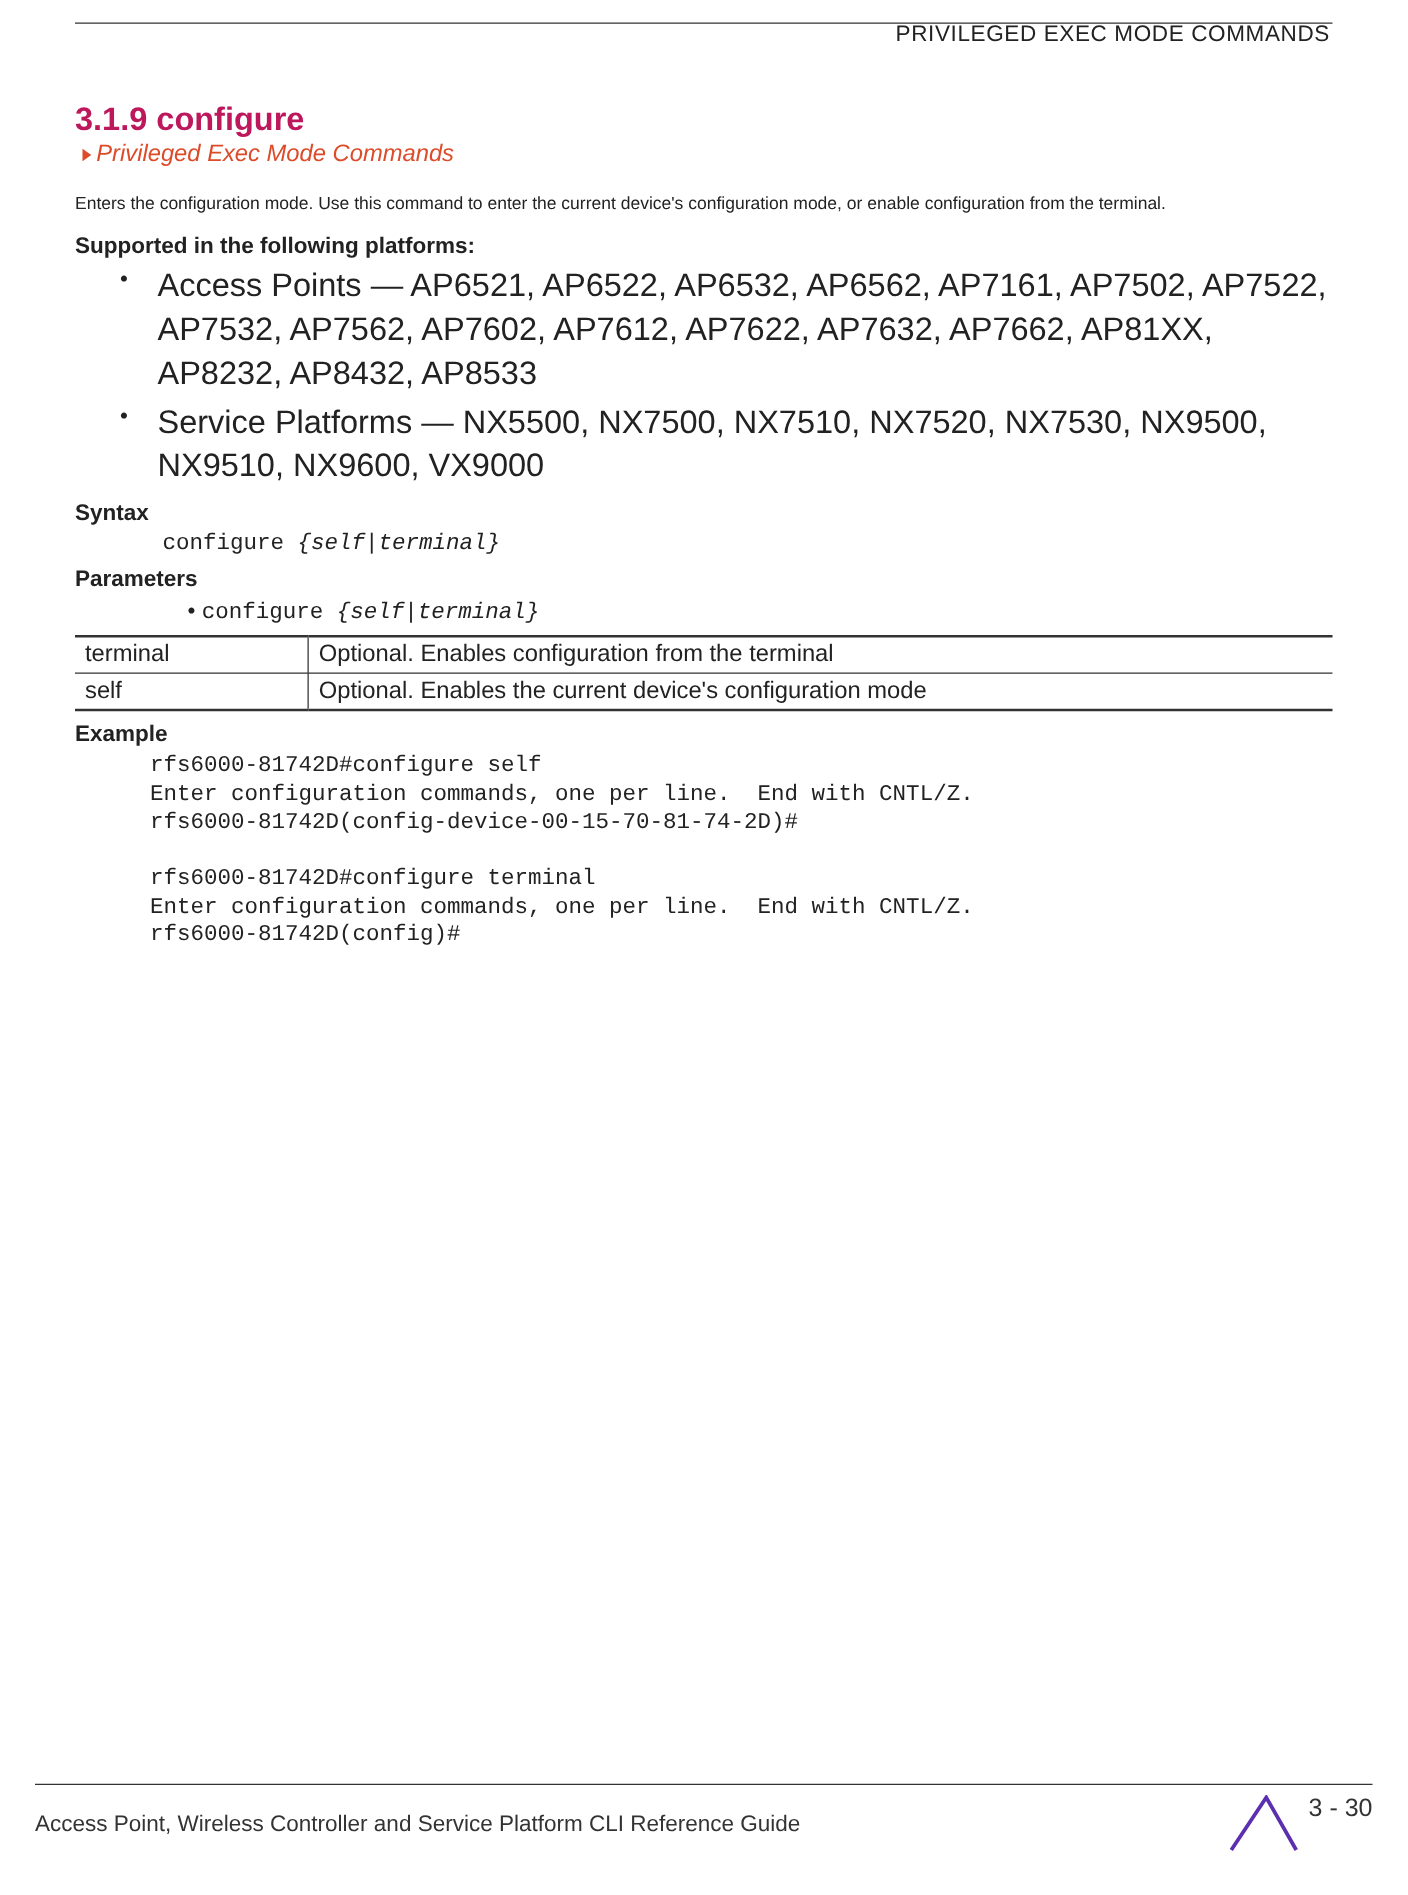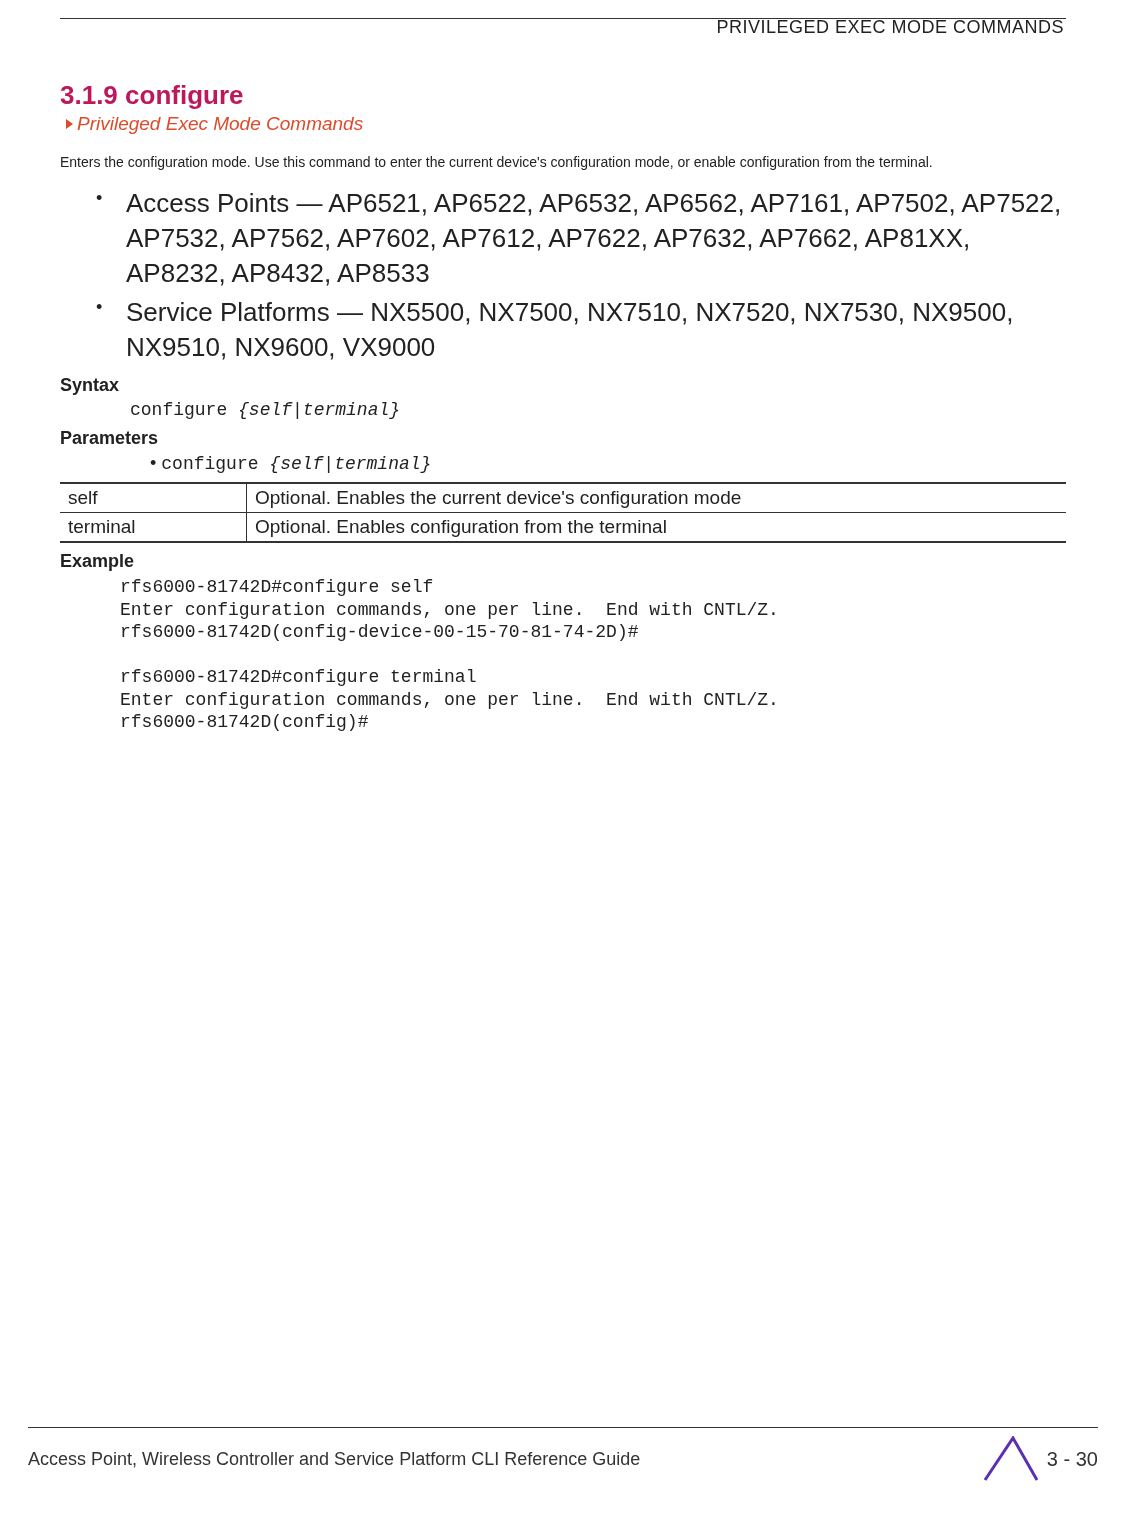--- a/index.html
+++ b/index.html
@@ -170,6 +170,7 @@
 
   <p class="intro">Enters the configuration mode. Use this command to enter the current device's configuration mode, or enable configuration from the terminal.</p>
 
+  <div class="sub-head">Supported in the following platforms:</div>
   <ul class="platforms">
     <li>Access Points — AP6521, AP6522, AP6532, AP6562, AP7161, AP7502, AP7522, AP7532, AP7562, AP7602, AP7612, AP7622, AP7632, AP7662, AP81XX, AP8232, AP8432, AP8533</li>
     <li>Service Platforms — NX5500, NX7500, NX7510, NX7520, NX7530, NX9500, NX9510, NX9600, VX9000</li>

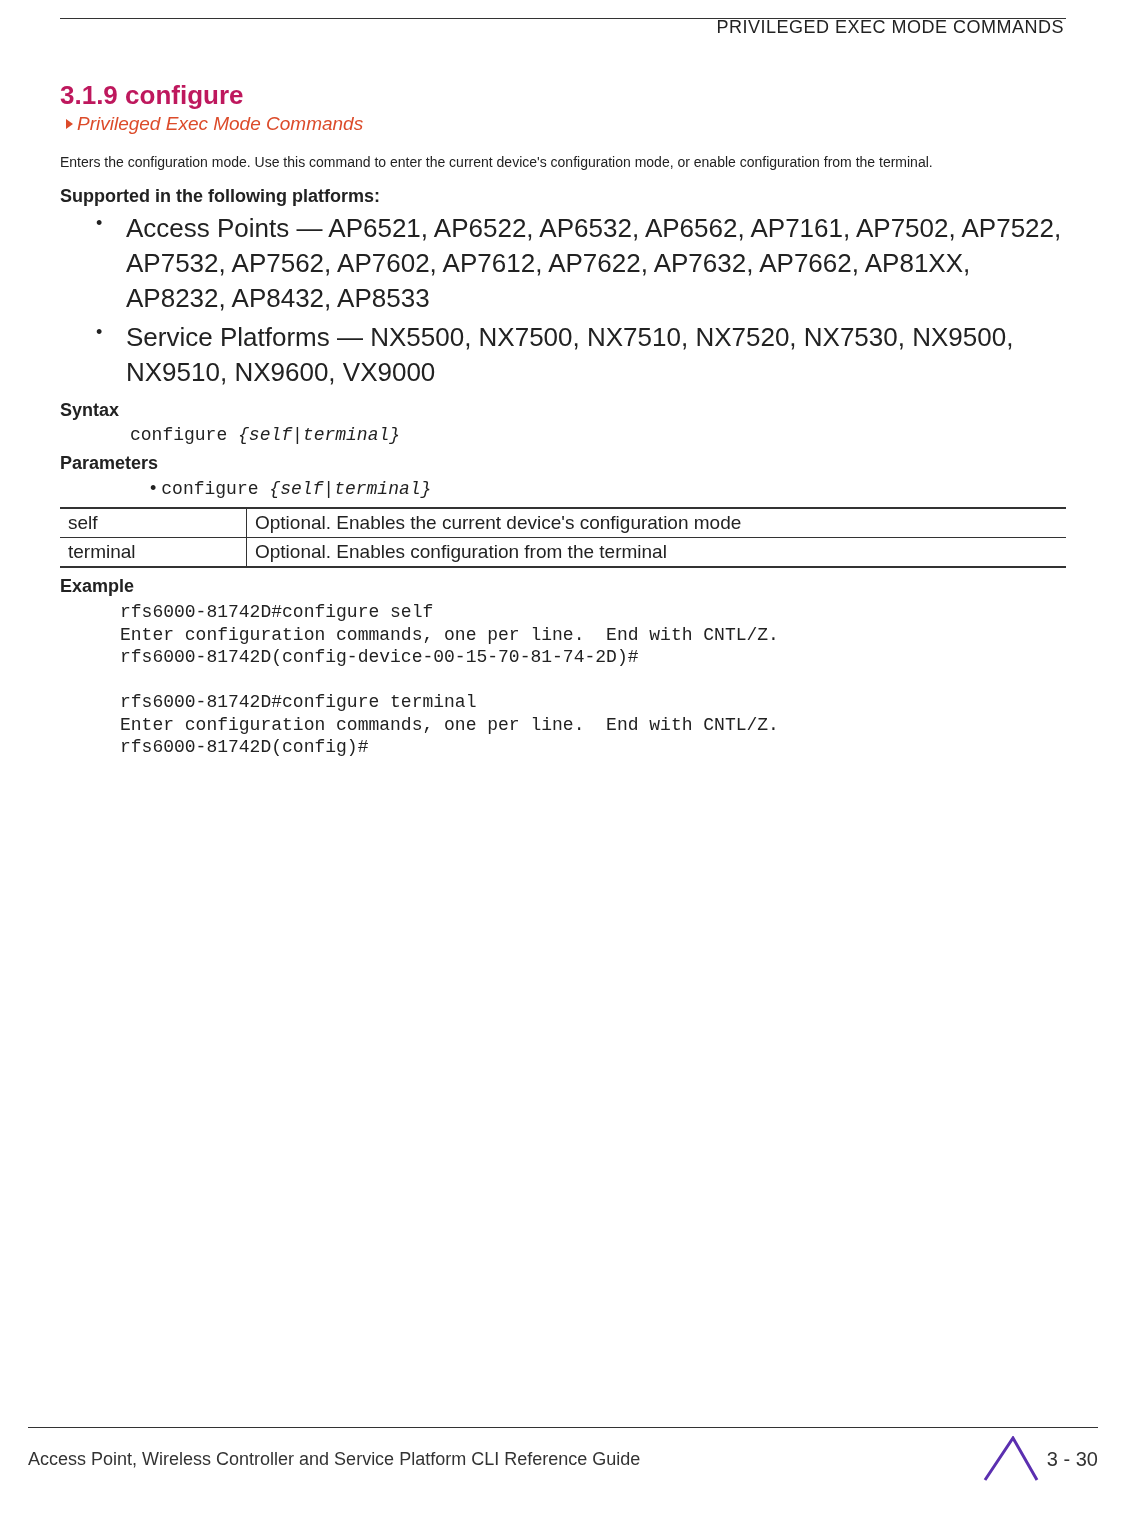--- a/index.html
+++ b/index.html
@@ -189,12 +189,12 @@
   <table class="param-table">
     <tbody>
         <tr>
+      <td class="key">terminal</td>
+      <td>Optional. Enables configuration from the terminal</td>
+    </tr>
+    <tr>
       <td class="key">self</td>
       <td>Optional. Enables the current device's configuration mode</td>
-    </tr>
-    <tr>
-      <td class="key">terminal</td>
-      <td>Optional. Enables configuration from the terminal</td>
     </tr>
   </tbody>
     </table>

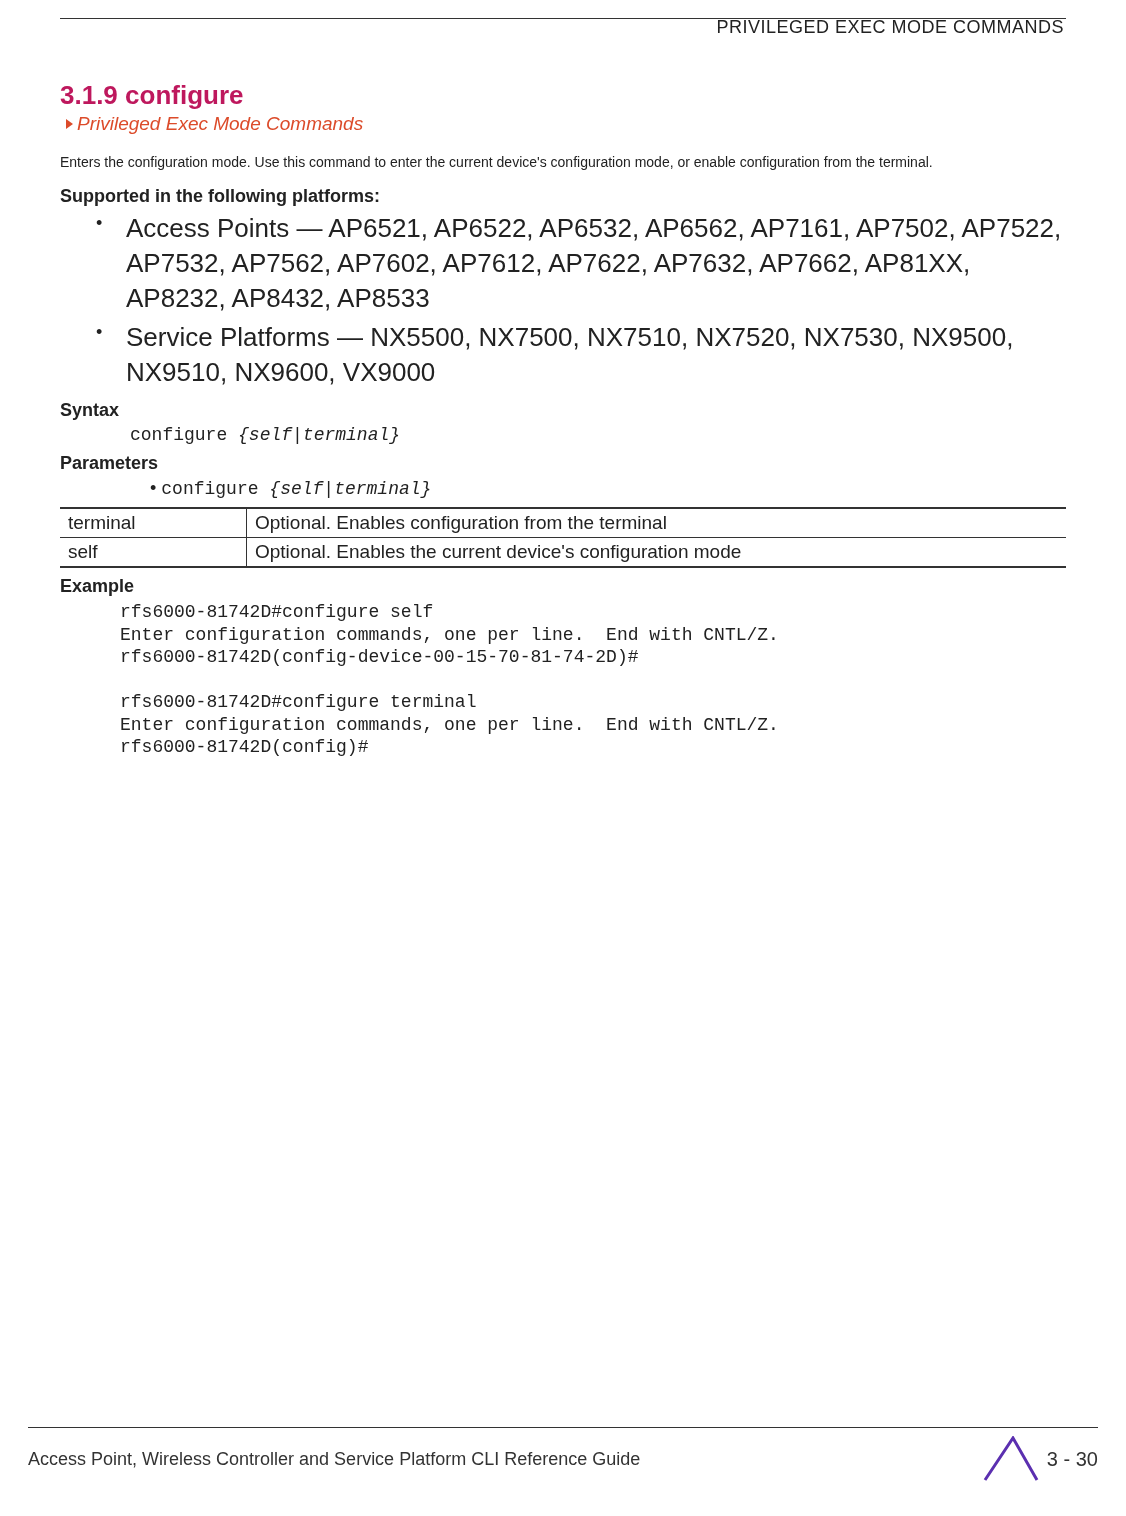--- a/index.html
+++ b/index.html
@@ -145,7 +145,6 @@
   }
   .page-badge {
     display: flex;
-    align-items: center;
     gap: 8px;
   }
   .page-badge svg { display: block; }

